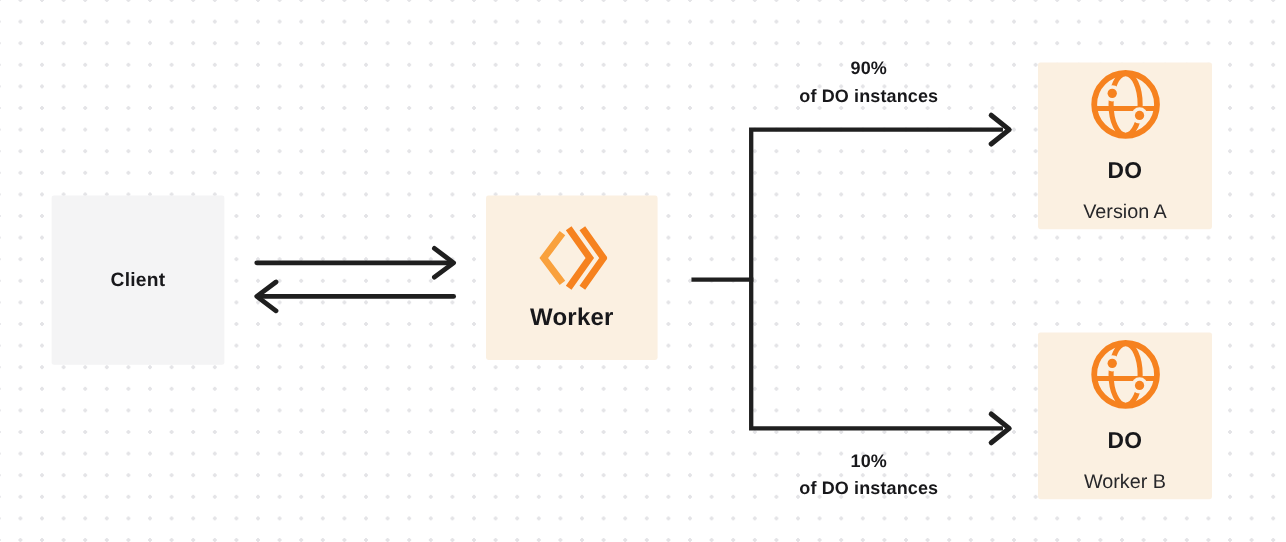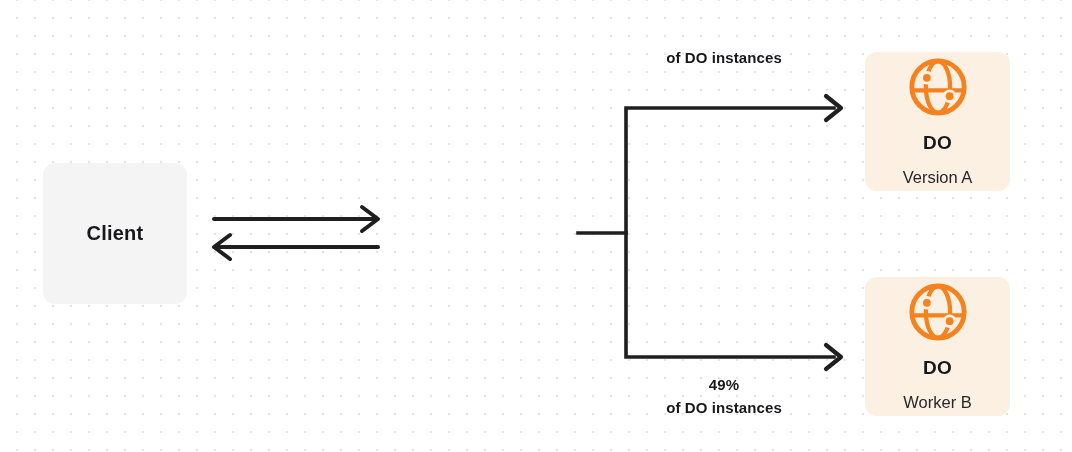--- a/index.html
+++ b/index.html
@@ -74,6 +74,7 @@
 
 
   <div class="edge-label edge-label-a">
+    <div>90%</div>
     <div>of DO instances</div>
   </div>
 

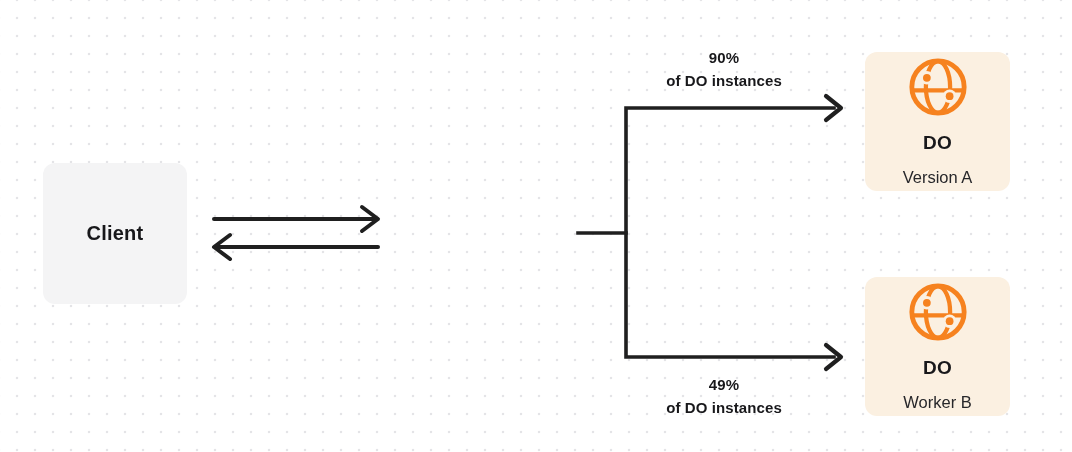--- a/index.html
+++ b/index.html
@@ -17,7 +17,7 @@
     background-size:18px 18px;background-position:8px 9px;
   }
   .node{
-    position:absolute;border-radius:12px;display:flex;flex-direction:column;
+    position:absolute;border-radius:2px;display:flex;flex-direction:column;
     align-items:center;justify-content:center;color:var(--text);
   }
   .node-client{left:43px;top:163px;width:144px;height:141px;background:var(--node-gray);}

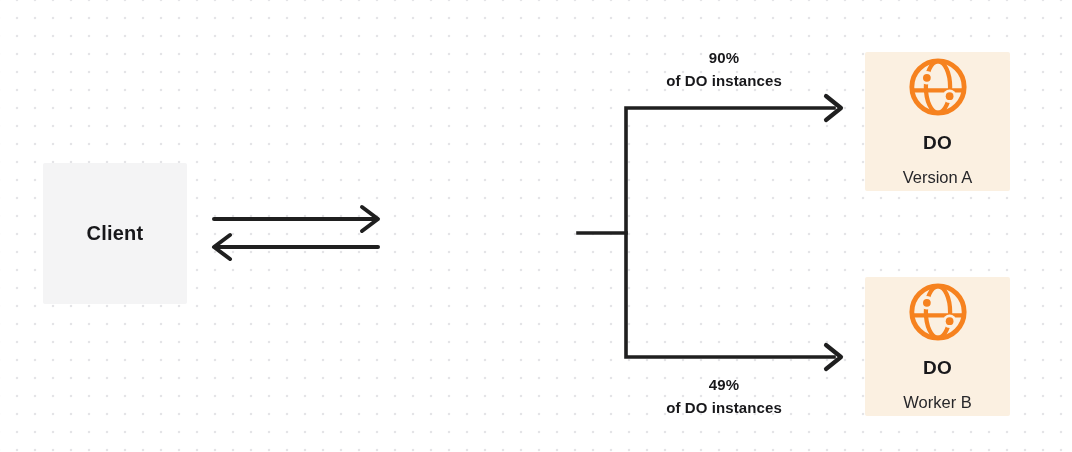--- a/index.html
+++ b/index.html
@@ -21,7 +21,7 @@
     align-items:center;justify-content:center;color:var(--text);
   }
   .node-client{left:43px;top:163px;width:144px;height:141px;background:var(--node-gray);}
-  .node-client .node-label{font-size:20px;font-weight:700;letter-spacing:.2px;}
+  .node-client .node-label{font-size:16px;font-weight:700;letter-spacing:.2px;}
   .node-worker{left:405px;top:163px;width:143px;height:137px;background:var(--node-peach);}
   .node-worker .node-label{font-size:20px;font-weight:700;margin-top:10px;letter-spacing:.2px;}
   .node-do{width:145px;height:139px;background:var(--node-peach);}

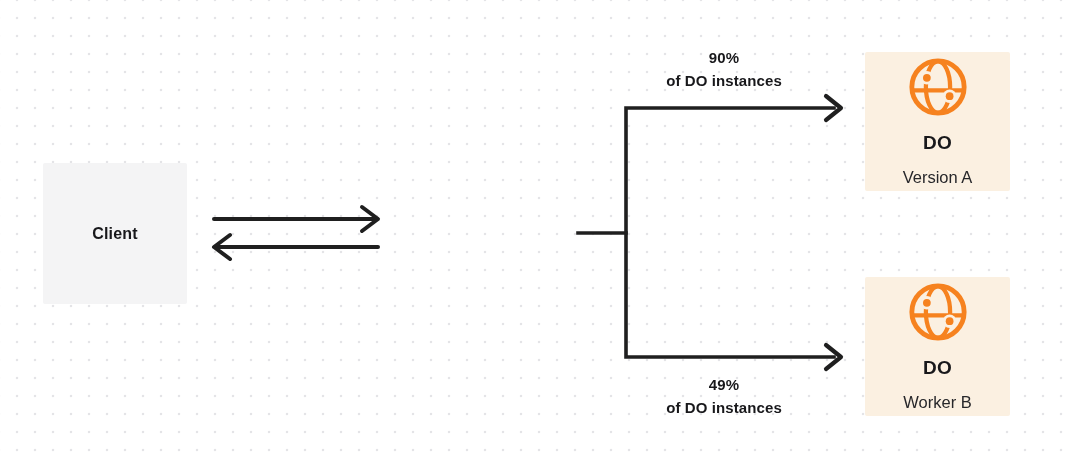--- a/index.html
+++ b/index.html
@@ -72,6 +72,14 @@
     <span class="node-label">Client</span>
   </div>
 
+  <div class="node node-worker">
+    <svg class="icon-workers" viewBox="0 0 56 56" fill="none">
+      <path d="M20 8 L5 28 L20 48" stroke="var(--orange-light)" stroke-width="5.6" stroke-linecap="butt"></path>
+      <path d="M25 4 L42 28 L25 52" stroke="var(--orange)" stroke-width="5.6" stroke-linecap="butt"></path>
+      <path d="M36 4 L53 28 L36 52" stroke="var(--orange)" stroke-width="5.6" stroke-linecap="butt"></path>
+    </svg>
+    <span class="node-label">Worker</span>
+  </div>
 
   <div class="edge-label edge-label-a">
     <div>90%</div>

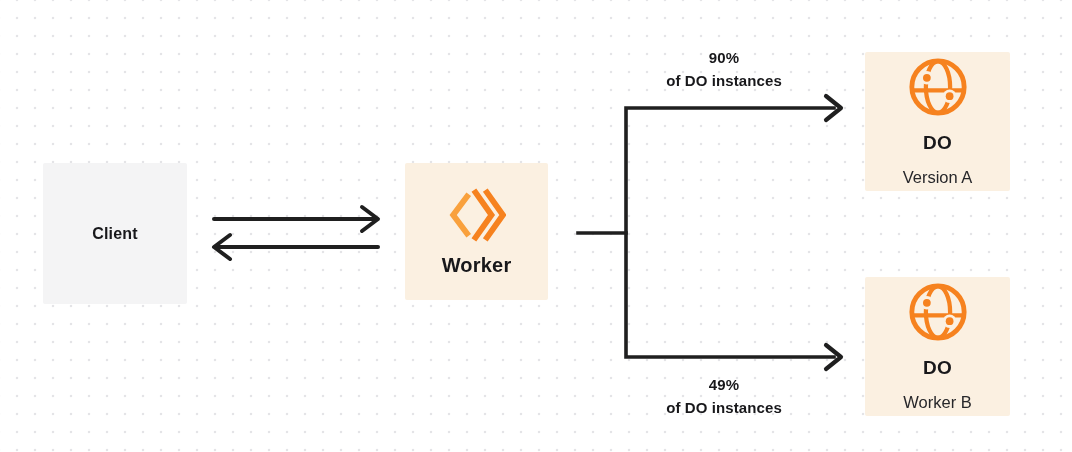--- a/index.html
+++ b/index.html
@@ -87,7 +87,7 @@
   </div>
 
   <div class="edge-label edge-label-b">
-    <div>49%</div>
+    <div>10%</div>
     <div>of DO instances</div>
   </div>
 

